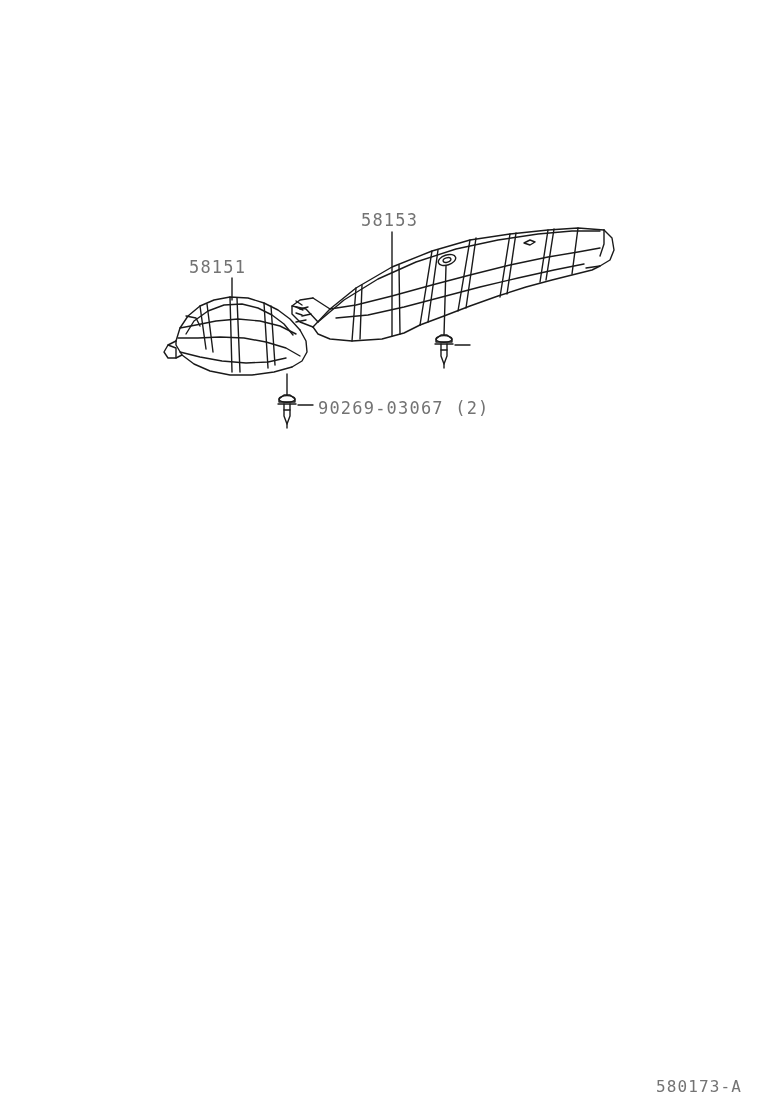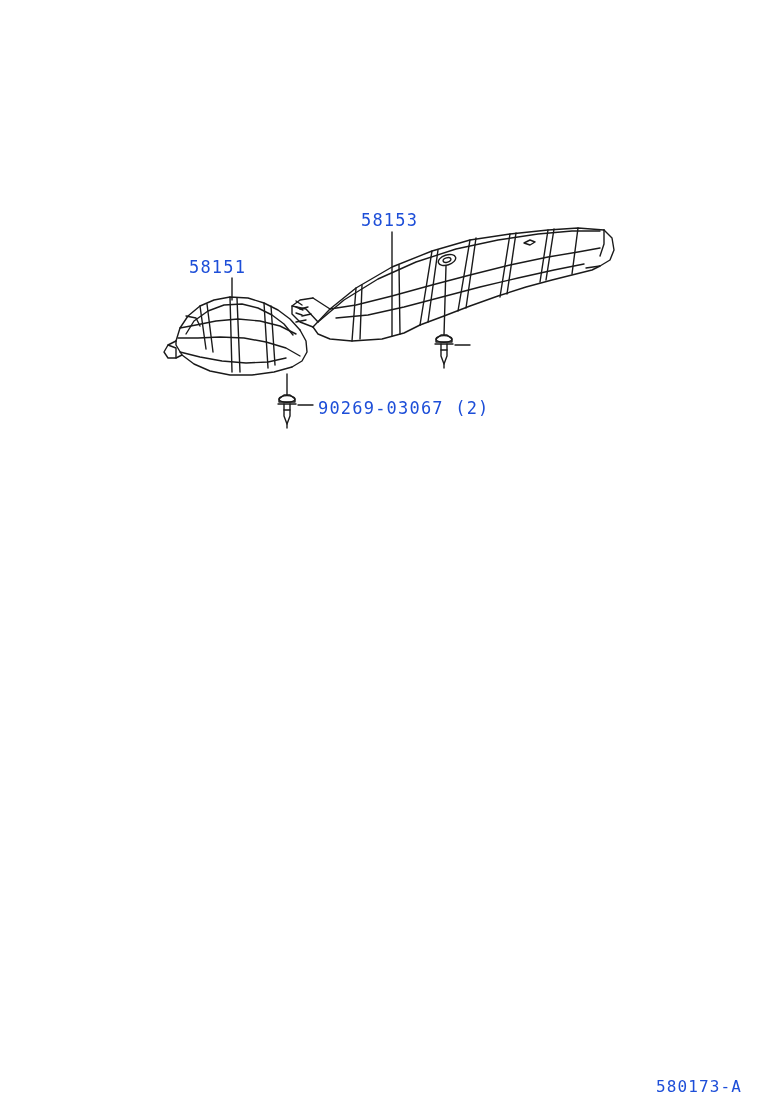--- a/index.html
+++ b/index.html
@@ -32,7 +32,7 @@
     font-family: "DejaVu Sans Mono", monospace;
     font-size: 17px;
     letter-spacing: 1.2px;
-    color: #1d4ed8;
+    color: #737373;
     white-space: nowrap;
   }
   .lbl-58151 { left: 189px; top: 257px; text-align: center; }

